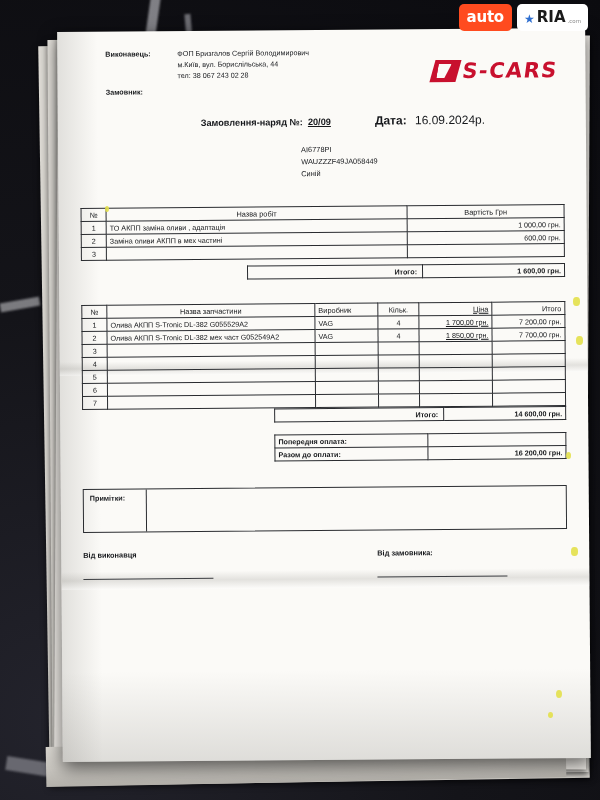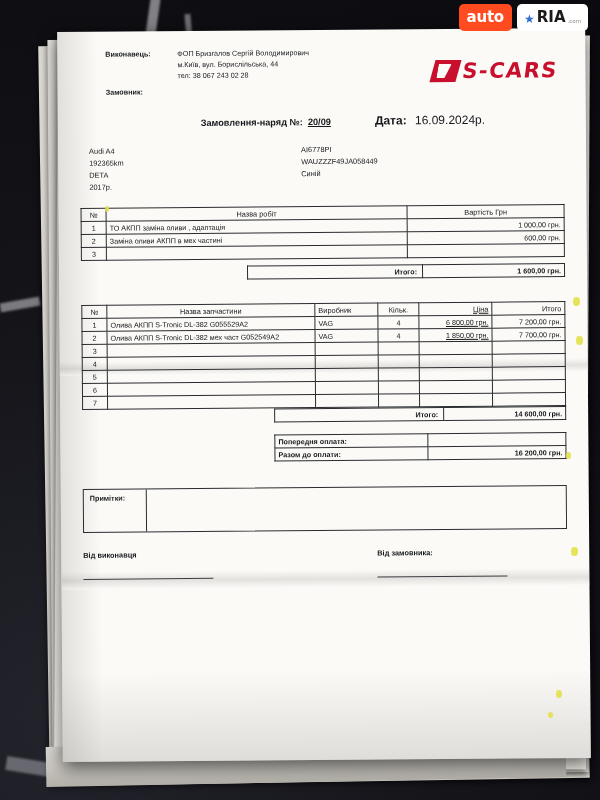--- a/index.html
+++ b/index.html
@@ -394,12 +394,6 @@
 
       <div class="car-info">
         <div class="ci-col left">
-          <div class="ci-vals">
-            <div>Audi A4</div>
-            <div>192365km</div>
-            <div>DETA</div>
-            <div>2017р.</div>
-          </div>
         </div>
         <div class="ci-col">
           <div class="ci-vals">

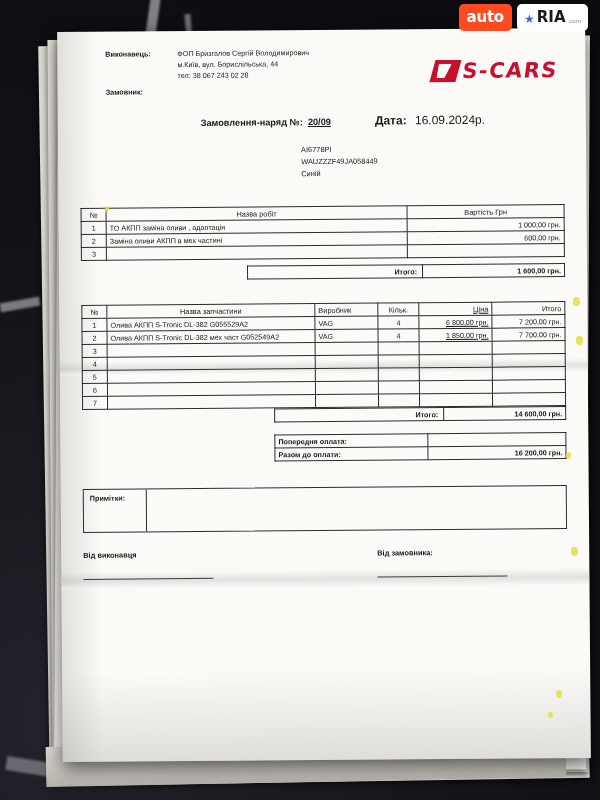--- a/index.html
+++ b/index.html
@@ -460,7 +460,7 @@
             <td class="p-name">Олива АКПП S-Tronic DL-382 G055529A2</td>
             <td class="p-maker">VAG</td>
             <td class="p-qty">4</td>
-            <td class="p-price">6 800,00 грн.</td>
+            <td class="p-price">1 700,00 грн.</td>
             <td class="p-sum">7 200,00 грн.</td>
           </tr>
           <tr>

